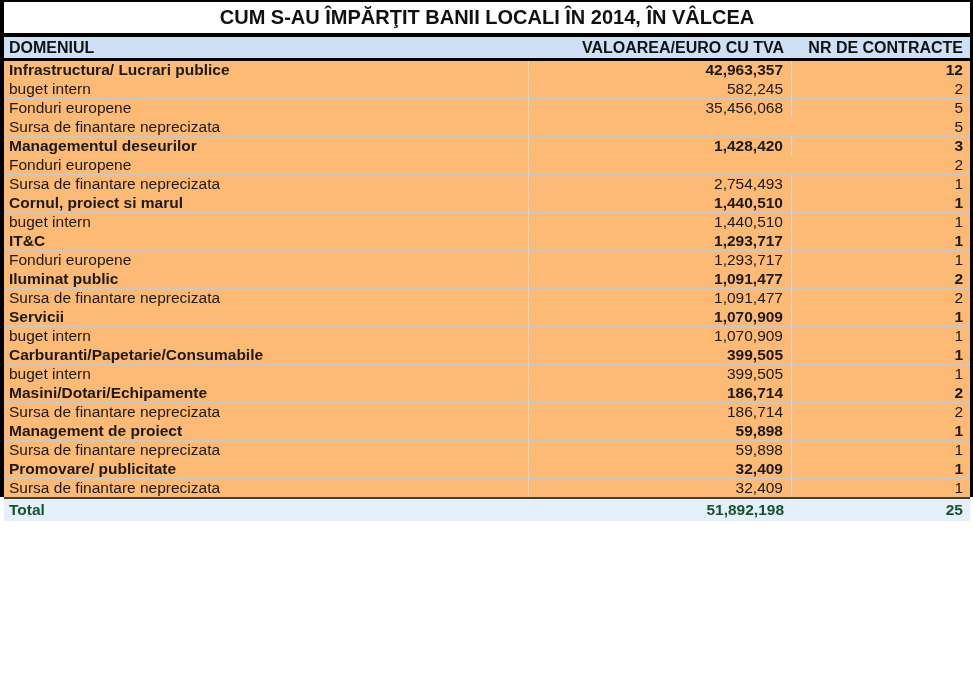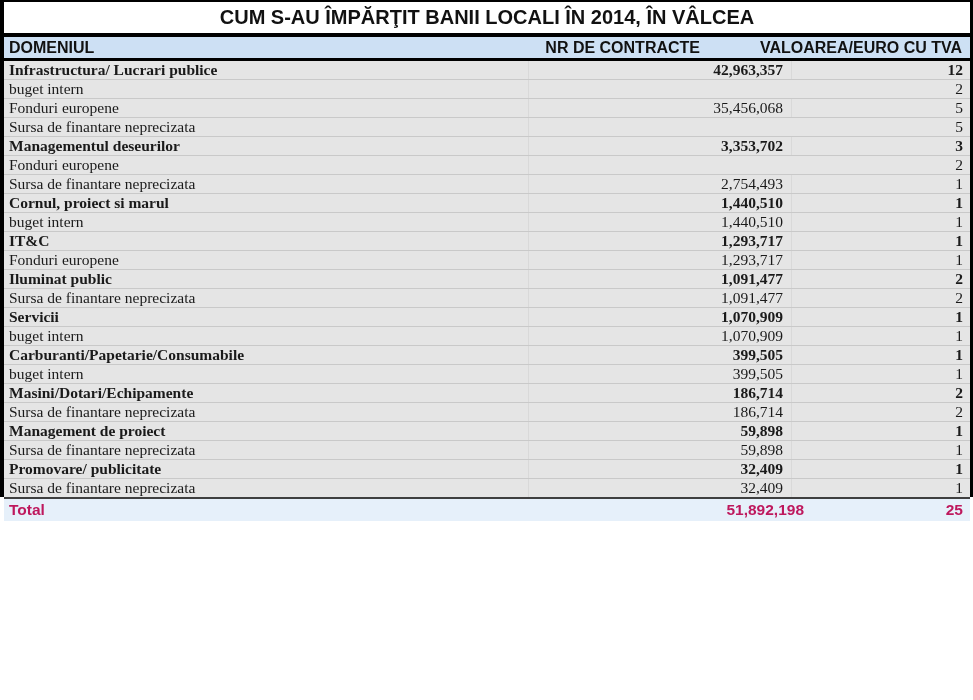--- a/index.html
+++ b/index.html
@@ -84,8 +84,8 @@
 
   <div class="header-row">
     <div class="col c1">DOMENIUL</div>
+    <div class="col c2">VALOAREA/EURO CU TVA</div>
     <div class="col c3">NR DE CONTRACTE</div>
-    <div class="col c2">VALOAREA/EURO CU TVA</div>
   </div>
 
   <div class="body" id="rows">

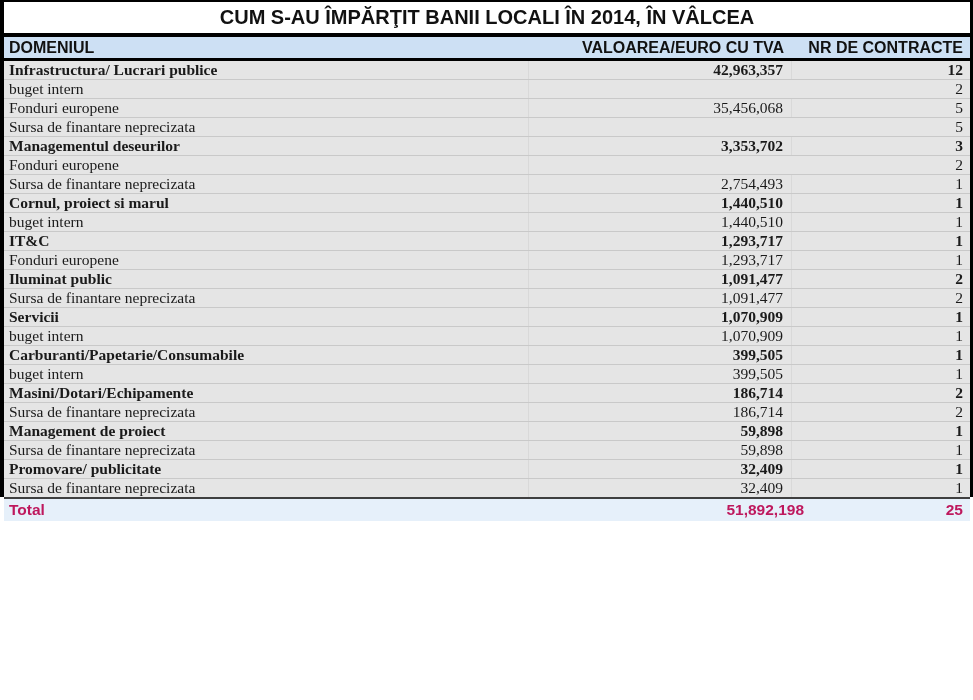--- a/index.html
+++ b/index.html
@@ -51,8 +51,7 @@
     align-items: center;
     border-bottom: 1px solid #c9c9c9;
     font-size: 15.5px;
-    background: #e5e5e5;
-    font-family: Liberation Serif, serif;
+    background: #fdba74;
   }
   .row:last-child { border-bottom: none; }
   .row.tall { flex-grow: 1.25; }

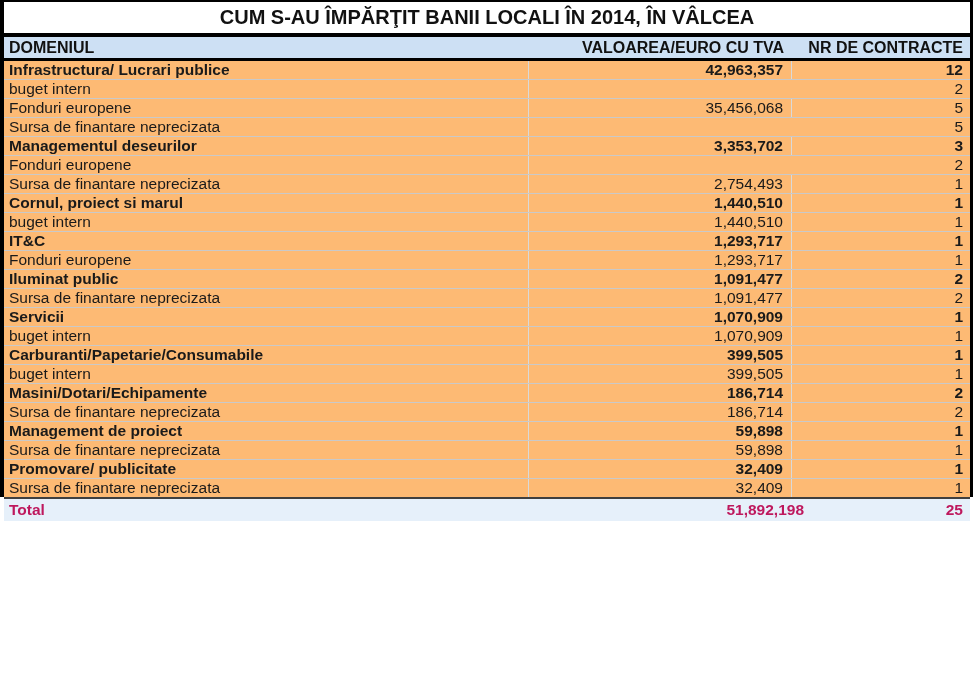--- a/index.html
+++ b/index.html
@@ -95,6 +95,7 @@
       </div>
       <div class="row sub">
         <div class="col c1">buget intern</div>
+        <div class="col c2">582,245</div>
         <div class="col c3">2</div>
       </div>
       <div class="row sub tall">

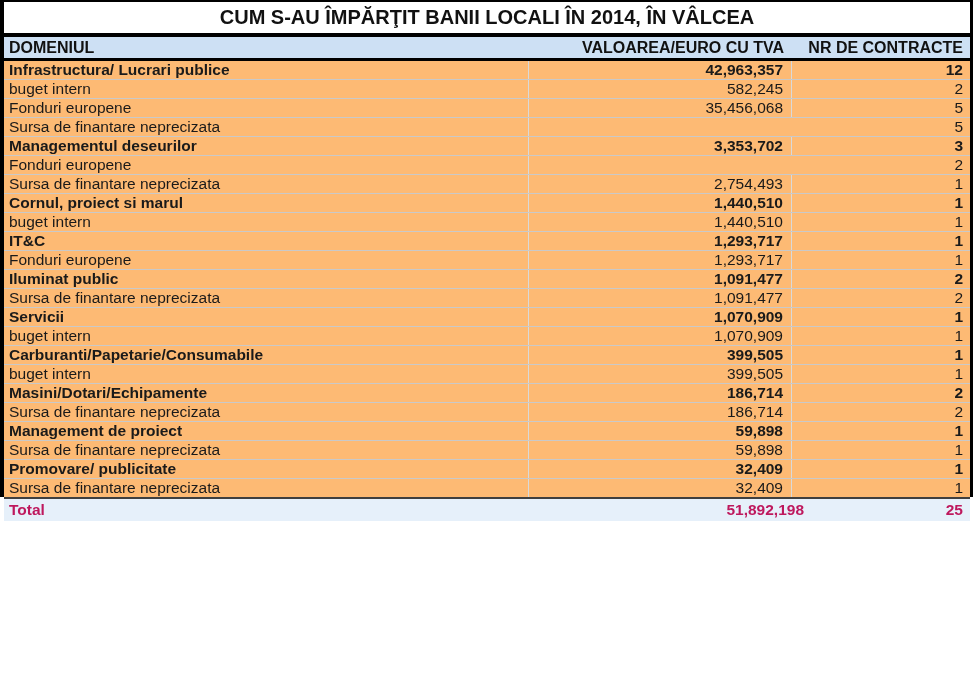--- a/index.html
+++ b/index.html
@@ -109,7 +109,7 @@
       </div>
       <div class="row category">
         <div class="col c1">Managementul deseurilor</div>
-        <div class="col c2">3,353,702</div>
+        <div class="col c2">1,428,420</div>
         <div class="col c3">3</div>
       </div>
       <div class="row sub">

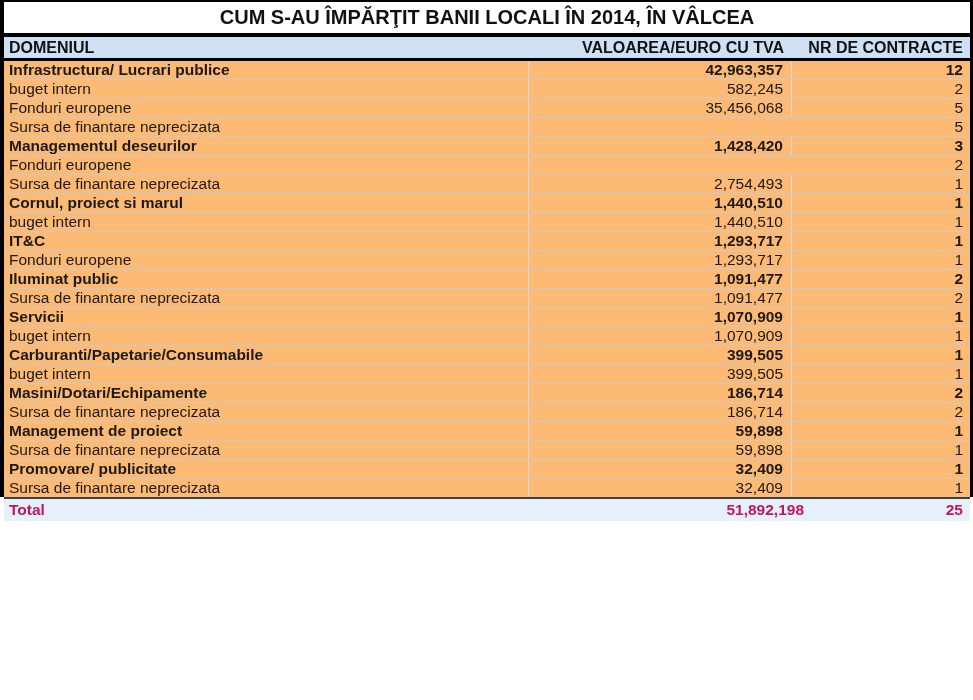--- a/index.html
+++ b/index.html
@@ -71,8 +71,7 @@
     border-top: 2px solid #3f3f3f;
     font-weight: bold;
     font-size: 15.5px;
-    color: #be185d;
-    gap: 20px;
+    color: #14532d;
   }
 </style>
 </head>

